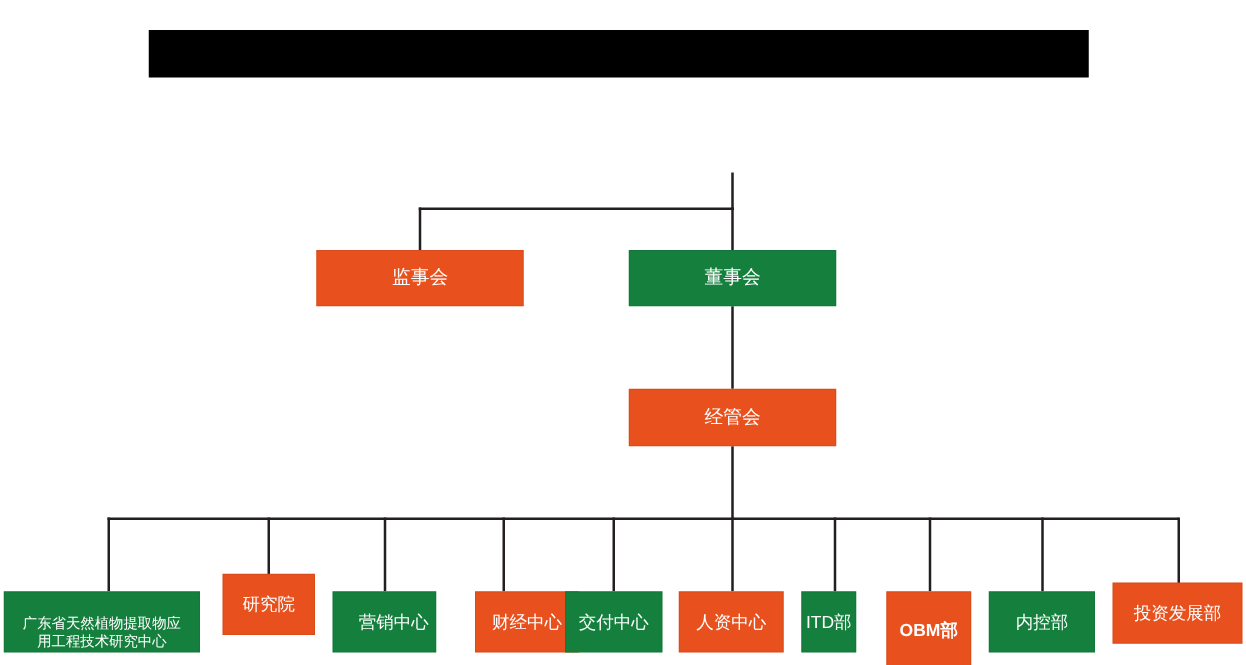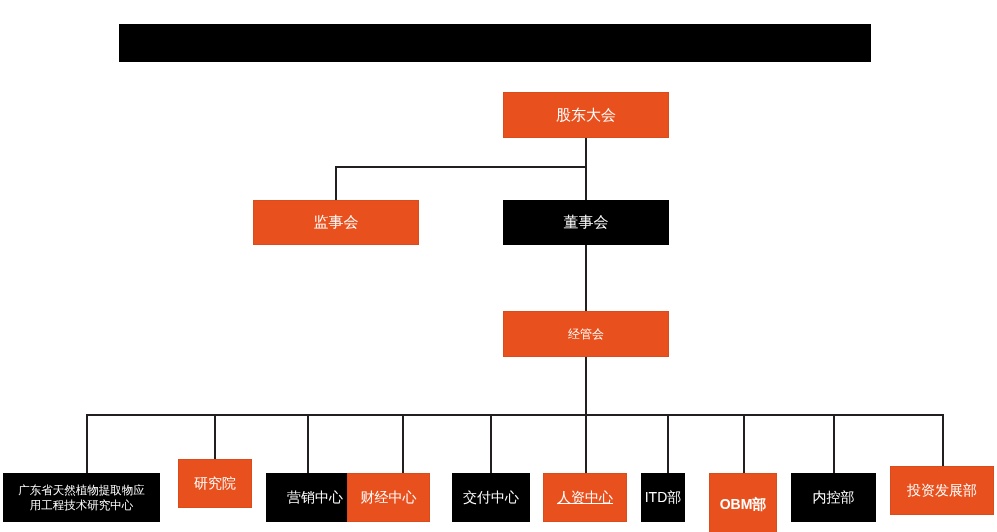--- a/index.html
+++ b/index.html
@@ -91,9 +91,6 @@
   <div class="line vline" style="left:833px; top:414px; height:59px;"></div>
   <div class="line vline" style="left:942px; top:414px; height:59px;"></div>
 
-  <div class="node dark node-l1" style="left:503px; top:92px; width:166px; height:46px;">
-    <span>股东大会</span>
-  </div>
 
   <div class="node dark node-l2" style="left:253px; top:200px; width:166px; height:45px;">
     <span>监事会</span>

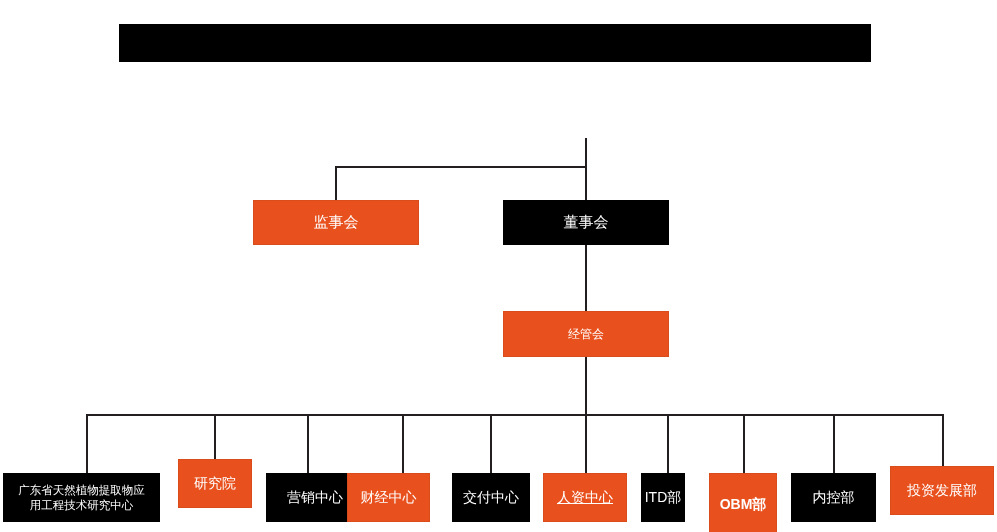--- a/index.html
+++ b/index.html
@@ -42,7 +42,7 @@
     z-index: 3;
   }
   .node.dark  { background: #E8511E; }
-  .node.light { background: #000000; }
+  .node.light { background: #15803d; }
 
   .node-l1 { font-size: 15px; }
   .node-l2 { font-size: 15px; justify-content: center; }

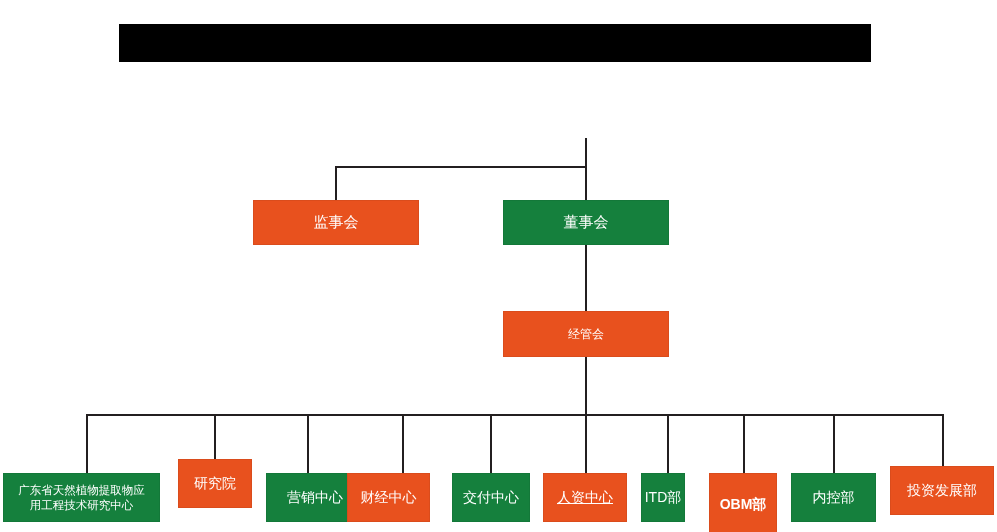--- a/index.html
+++ b/index.html
@@ -46,7 +46,7 @@
 
   .node-l1 { font-size: 15px; }
   .node-l2 { font-size: 15px; justify-content: center; }
-  .node-l3 { font-size: 12px; }
+  .node-l3 { font-size: 15px; }
   .node-leaf { font-size: 14px; }
   .node-leaf.small { font-size: 11.5px; padding: 0 4px; }
 

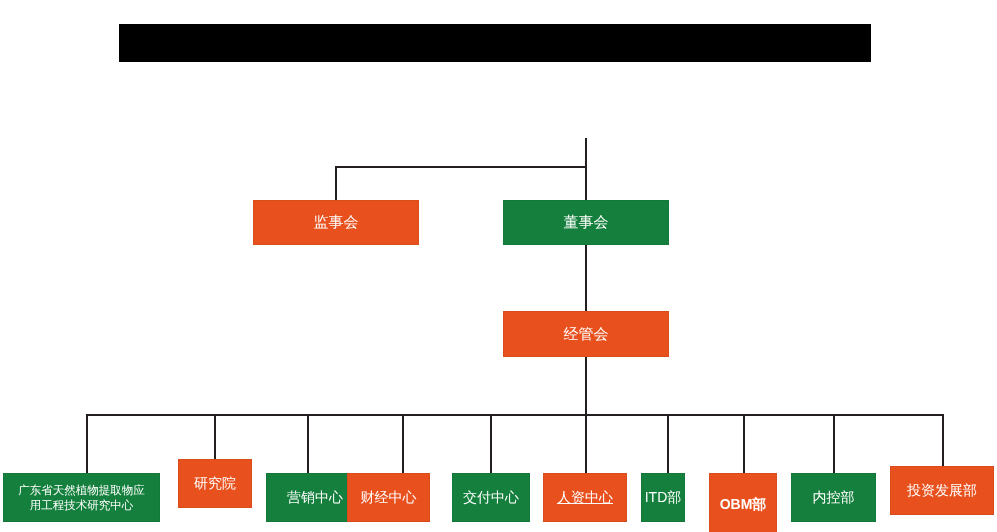--- a/index.html
+++ b/index.html
@@ -48,7 +48,7 @@
   .node-l2 { font-size: 15px; justify-content: center; }
   .node-l3 { font-size: 15px; }
   .node-leaf { font-size: 14px; }
-  .node-leaf.small { font-size: 11.5px; padding: 0 4px; }
+  .node-leaf.small { font-size: 11.5px; padding: 0 4px; align-items: flex-end; }
 
   
   .line {

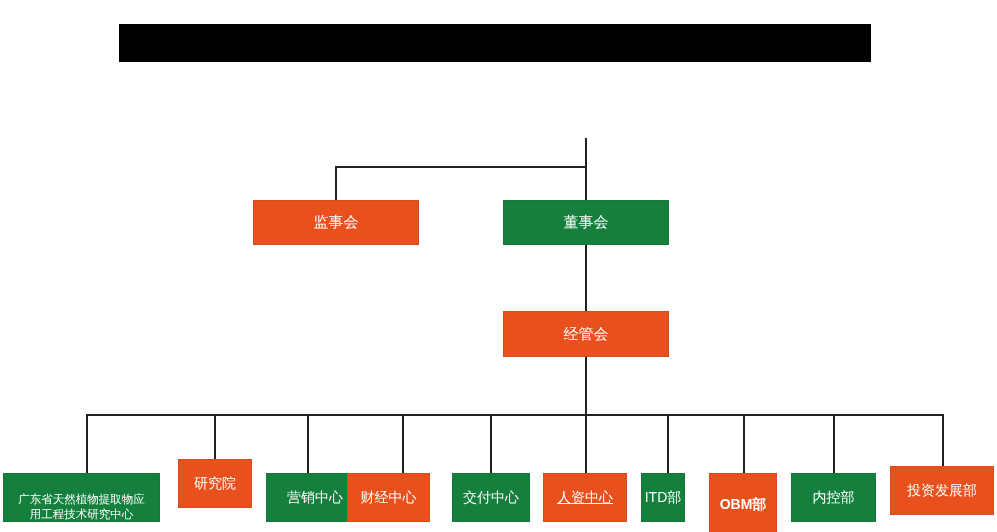--- a/index.html
+++ b/index.html
@@ -119,7 +119,7 @@
     <span>营销中心</span>
   </div>
 
-  <div class="node dark node-leaf" style="left:347px; top:473px; width:83px; height:49px;">
+  <div class="node dark node-leaf" style="left:380px; top:473px; width:83px; height:49px;">
     <span>财经中心</span>
   </div>
 

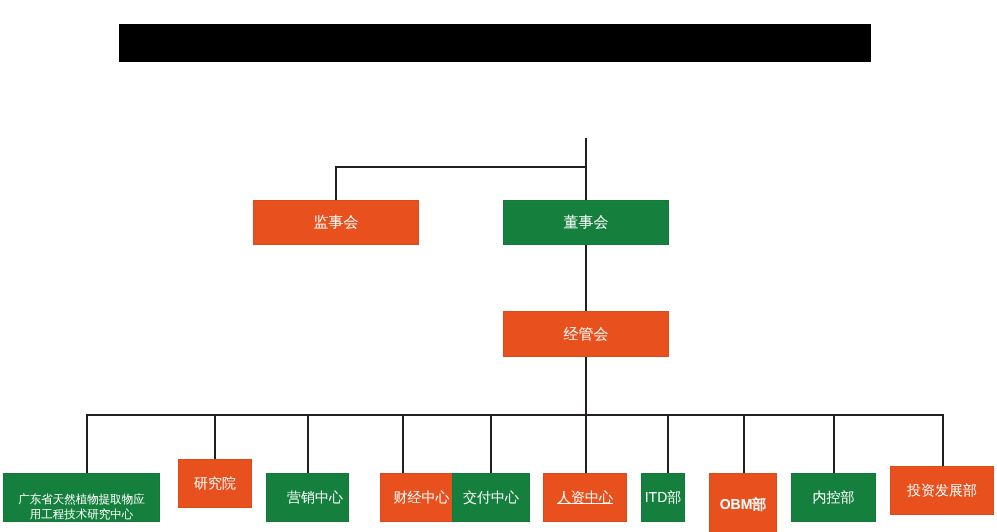--- a/index.html
+++ b/index.html
@@ -127,7 +127,7 @@
     <span>交付中心</span>
   </div>
 
-  <div class="node dark node-leaf" style="left:543px; top:473px; width:84px; height:49px;text-decoration:underline;">
+  <div class="node dark node-leaf" style="left:543px; top:473px; width:84px; height:49px;">
     <span>人资中心</span>
   </div>
 

